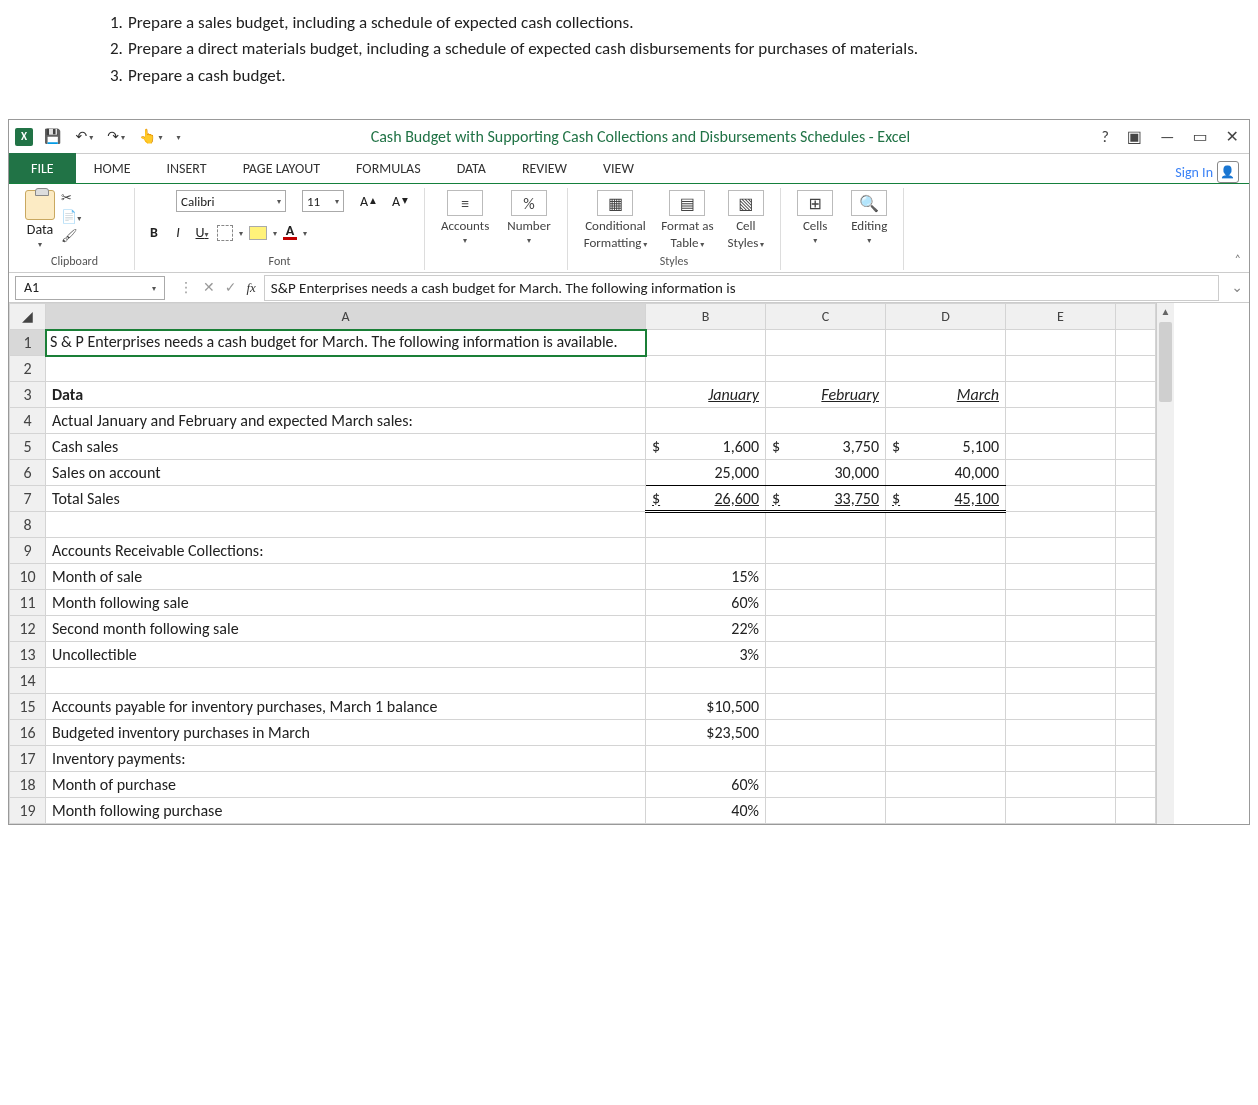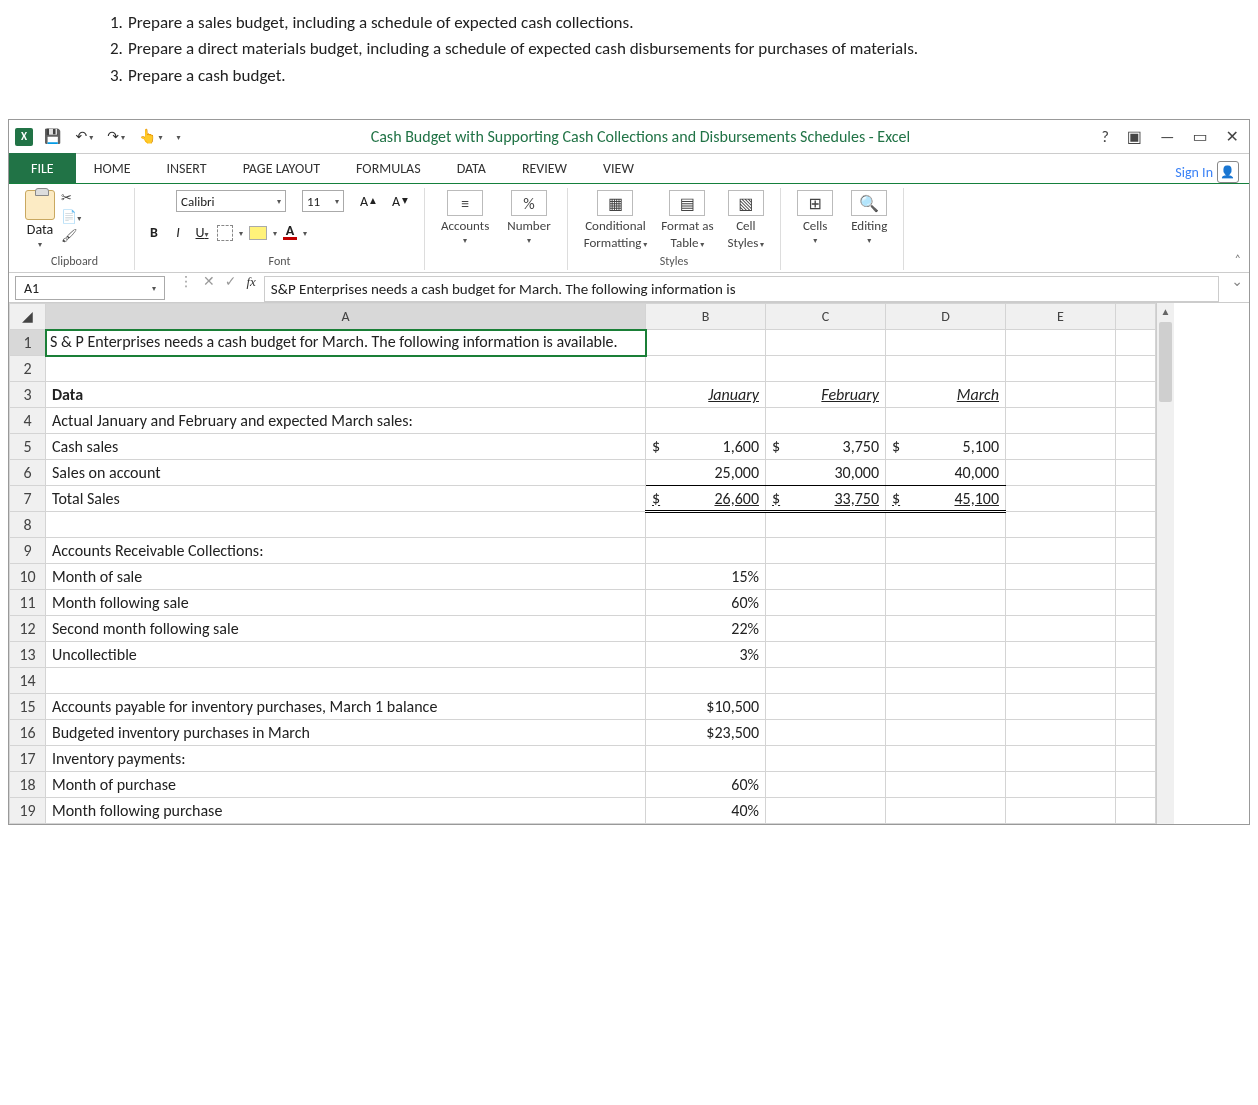--- a/index.html
+++ b/index.html
@@ -47,7 +47,7 @@
   .mid-btn .iconbox { width:36px; height:26px; border:1px solid #bbb; display:flex; align-items:center; justify-content:center; font-size:16px;}
   .styblock { display:flex; gap:2px; }
   .collapse { position:absolute; right:8px; bottom:6px; color:#777; font-size:12px;}
-  .namebox-row { display:flex; align-items:flex-start; border-bottom:1px solid #ccc; background:#fff; height:30px;}
+  .namebox-row { display:flex; align-items:center; border-bottom:1px solid #ccc; background:#fff; height:30px;}
   .namebox { width:150px; border:1px solid #aaa; margin:3px 6px; height:24px; display:flex; align-items:center; padding:0 8px; font-size:14px; justify-content:space-between;}
   .fx-tools { display:flex; gap:10px; color:#999; padding:0 8px; align-items:center;}
   .fx-tools .fx { color:#333; font-style:italic; font-size:13px; font-family:serif;}

